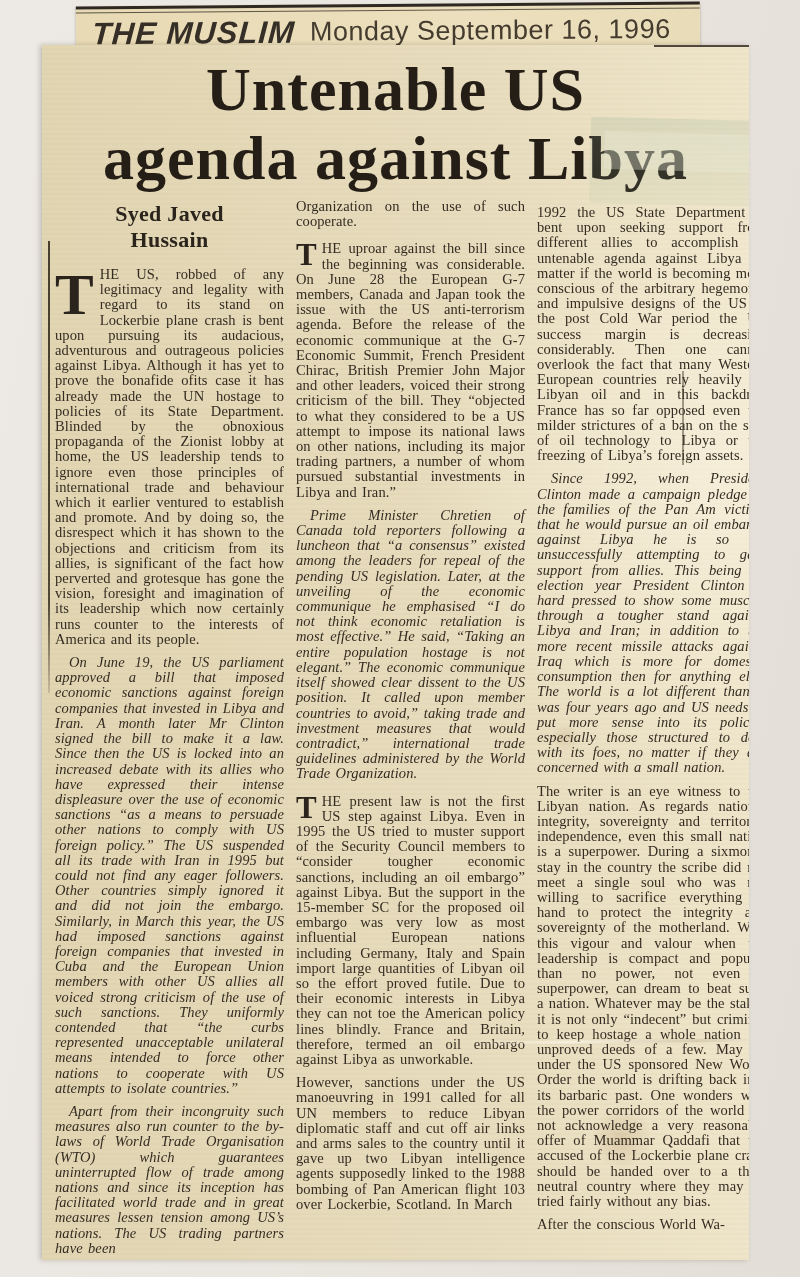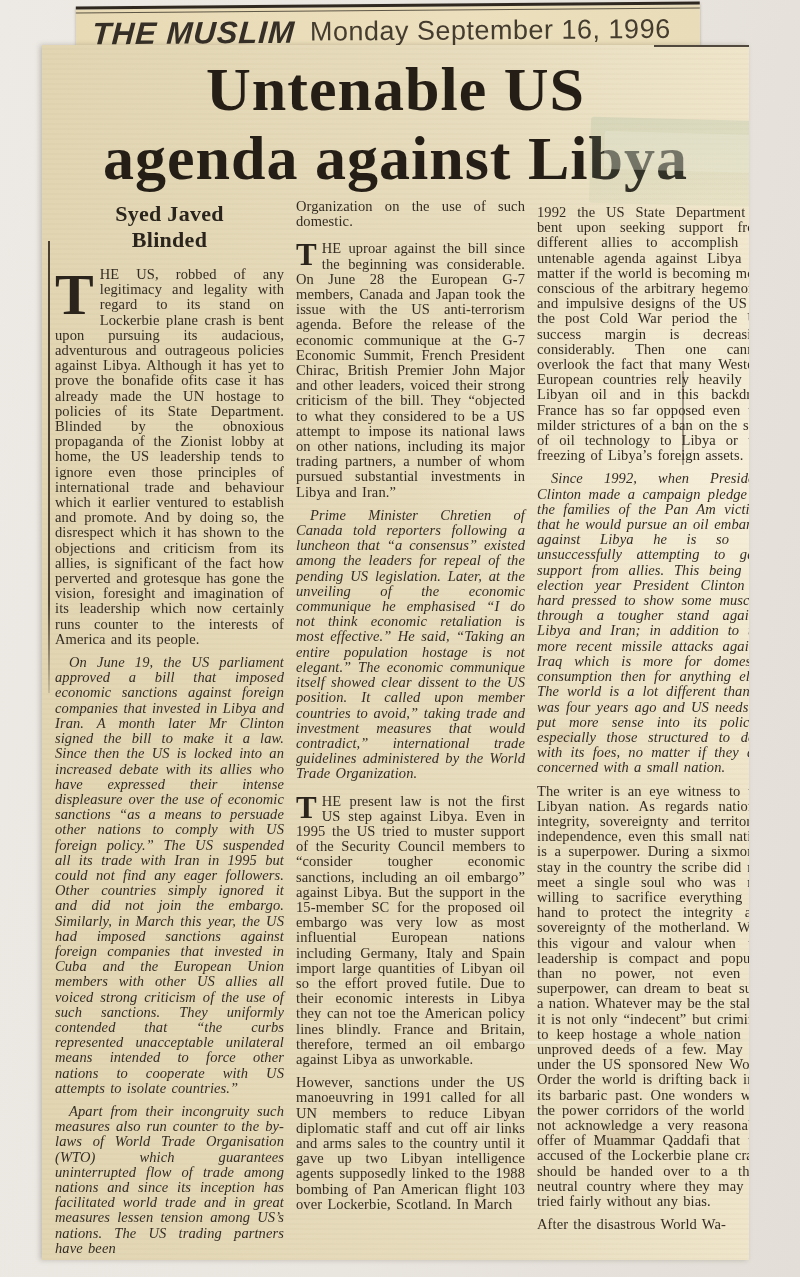--- a/index.html
+++ b/index.html
@@ -148,7 +148,7 @@
 
   <div class="columns">
     <div class="col c1">
-      <div class="byline">Syed Javed Blinded</div>
+      <div class="byline">Syed Javed Hussain</div>
     <p class="para dropcap-large"><span class="dc">T</span>HE US, robbed of any legitimacy and legality with regard to its stand on Lockerbie plane crash is bent upon pursuing its audacious, adventurous and outrageous policies against Libya. Although it has yet to prove the bonafide ofits case it has already made the UN hostage to policies of its State Department. Blinded by the obnoxious propaganda of the Zionist lobby at home, the US leadership tends to ignore even those principles of international trade and behaviour which it earlier ventured to establish and promote. And by doing so, the disrespect which it has shown to the objections and criticism from its allies, is significant of the fact how perverted and grotesque has gone the vision, foresight and imagination of its leadership which now certainly runs counter to the interests of America and its people.</p>
         <p class="para indent">On June 19, the US parliament approved a bill that imposed economic sanctions against foreign companies that invested in Libya and Iran. A month later Mr Clinton signed the bill to make it a law. Since then the US is locked into an increased debate with its allies who have expressed their intense displeasure over the use of economic sanctions “as a means to persuade other nations to comply with US foreign policy.” The US suspended all its trade with Iran in 1995 but could not find any eager followers. Other countries simply ignored it and did not join the embargo. Similarly, in March this year, the US had imposed sanctions against foreign companies that invested in Cuba and the European Union members with other US allies all voiced strong criticism of the use of such sanctions. They uniformly contended that “the curbs represented unacceptable unilateral means intended to force other nations to cooperate with US attempts to isolate countries.”</p>
         <p class="para indent">Apart from their incongruity such measures also run counter to the by-laws of World Trade Organisation (WTO) which guarantees uninterrupted flow of trade among nations and since its inception has facilitated world trade and in great measures lessen tension among US’s nations. The US trading partners have been</p>

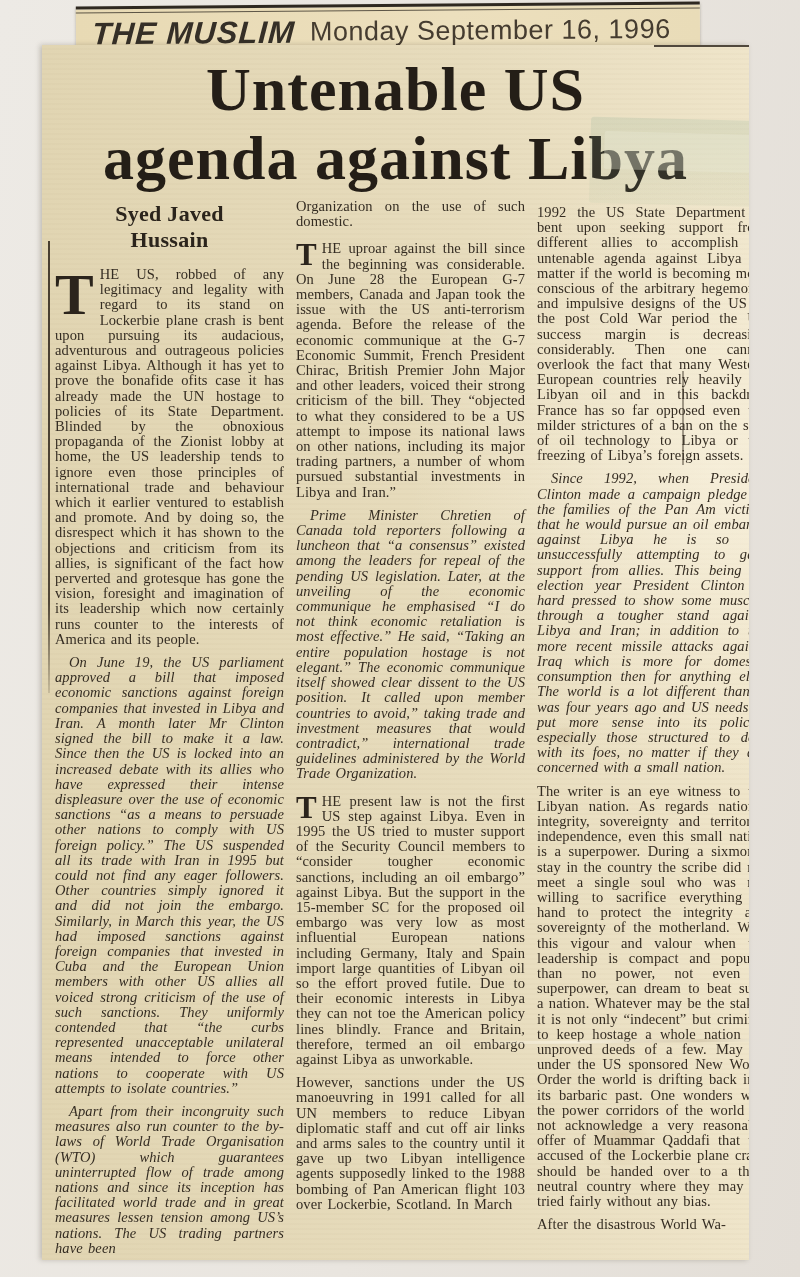--- a/index.html
+++ b/index.html
@@ -154,7 +154,7 @@
         <p class="para indent">Apart from their incongruity such measures also run counter to the by-laws of World Trade Organisation (WTO) which guarantees uninterrupted flow of trade among nations and since its inception has facilitated world trade and in great measures lessen tension among US’s nations. The US trading partners have been</p>
       </div>
     <div class="col c2">
-        <p class="para continuation">Organization on the use of such domestic.</p>
+        <p class="para continuation">Organization on the use of such cooperate.</p>
         <p class="para dropcap-small"><span class="dc">T</span>HE uproar against the bill since the beginning was considerable. On June 28 the European G-7 members, Canada and Japan took the issue with the US anti-terrorism agenda. Before the release of the economic communique at the G-7 Economic Summit, French President Chirac, British Premier John Major and other leaders, voiced their strong criticism of the bill. They “objected to what they considered to be a US attempt to impose its national laws on other nations, including its major trading partners, a number of whom pursued substantial investments in Libya and Iran.”</p>
         <p class="para indent">Prime Minister Chretien of Canada told reporters following a luncheon that “a consensus” existed among the leaders for repeal of the pending US legislation. Later, at the unveiling of the economic communique he emphasised “I do not think economic retaliation is most effective.” He said, “Taking an entire population hostage is not elegant.” The economic communique itself showed clear dissent to the US position. It called upon member countries to avoid,” taking trade and investment measures that would contradict,” international trade guidelines administered by the World Trade Organization.</p>
         <p class="para dropcap-small"><span class="dc">T</span>HE present law is not the first US step against Libya. Even in 1995 the US tried to muster support of the Security Council members to “consider tougher economic sanctions, including an oil embargo” against Libya. But the support in the 15-member SC for the proposed oil embargo was very low as most influential European nations including Germany, Italy and Spain import large quantities of Libyan oil so the effort proved futile. Due to their economic interests in Libya they can not toe the American policy lines blindly. France and Britain, therefore, termed an oil embargo against Libya as unworkable.</p>

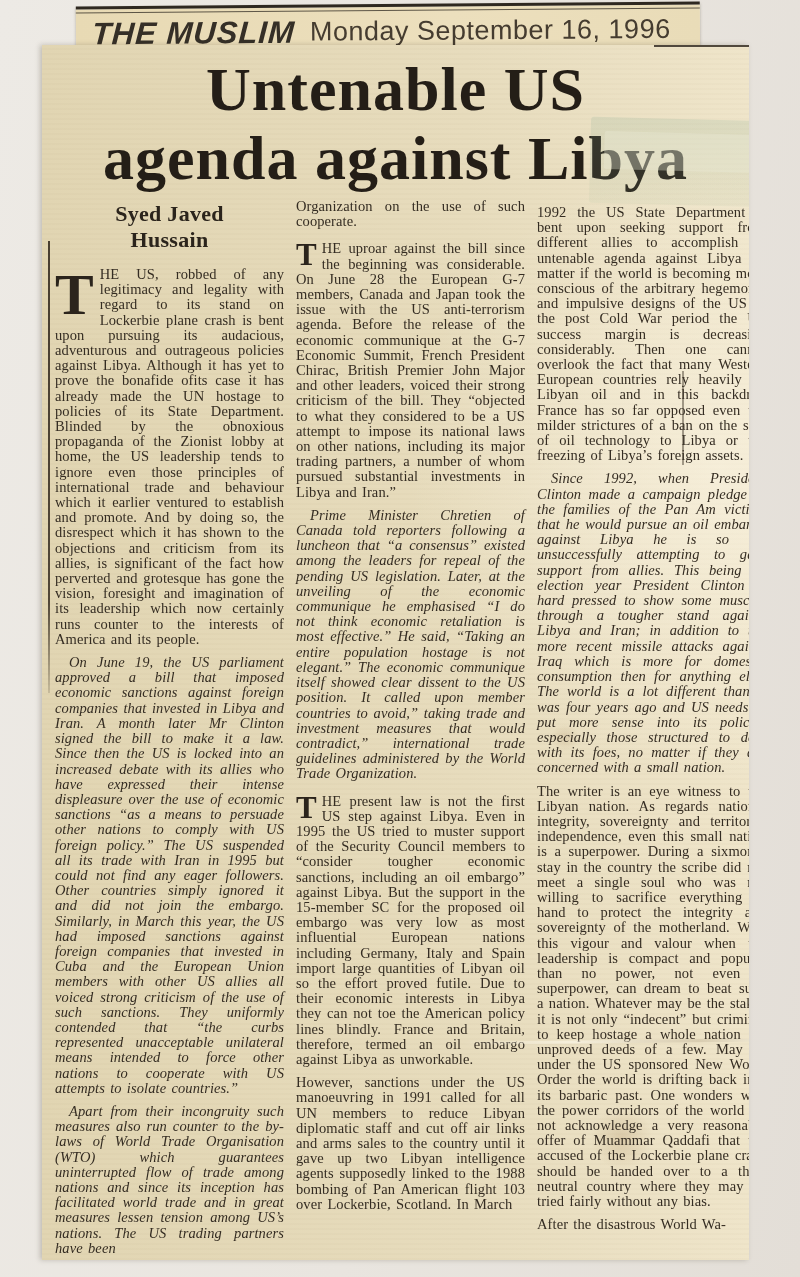--- a/index.html
+++ b/index.html
@@ -164,7 +164,7 @@
         <p class="para continuation">1992 the US State Department is bent upon seeking support from different allies to accomplish its untenable agenda against Libya no matter if the world is becoming more conscious of the arbitrary hegemonic and impulsive designs of the US in the post Cold War period the US success margin is decreasing considerably. Then one cannot overlook the fact that many Western European countries rely heavily on Libyan oil and in this backdrop France has so far opposed even the milder strictures of a ban on the sale of oil technology to Libya or the freezing of Libya’s foreign assets.</p>
         <p class="para indent">Since 1992, when President Clinton made a campaign pledge to the families of the Pan Am victims that he would pursue an oil embargo against Libya he is so far unsuccessfully attempting to gain support from allies. This being an election year President Clinton is hard pressed to show some muscles through a tougher stand against Libya and Iran; in addition to the more recent missile attacks against Iraq which is more for domestic consumption then for anything else. The world is a lot different than it was four years ago and US needs to put more sense into its policies especially those structured to deal with its foes, no matter if they are concerned with a small nation.</p>
         <p class="para flush">The writer is an eye witness to the Libyan nation. As regards national integrity, sovereignty and territorial independence, even this small nation is a superpower. During a sixmonth stay in the country the scribe did not meet a single soul who was not willing to sacrifice everything at hand to protect the integrity and sovereignty of the motherland. With this vigour and valour when the leadership is compact and popular than no power, not even a superpower, can dream to beat such a nation. Whatever may be the stakes it is not only “indecent” but criminal to keep hostage a whole nation for unproved deeds of a few. May be under the US sponsored New World Order the world is drifting back into its barbaric past. One wonders why the power corridors of the world do not acknowledge a very reasonable offer of Muammar Qaddafi that the accused of the Lockerbie plane crash should be handed over to a third neutral country where they may be tried fairly without any bias.</p>
-        <p class="para flush">After the disastrous World Wa-</p>
+        <p class="para flush">After the conscious World Wa-</p>
       </div>
   </div>
 

